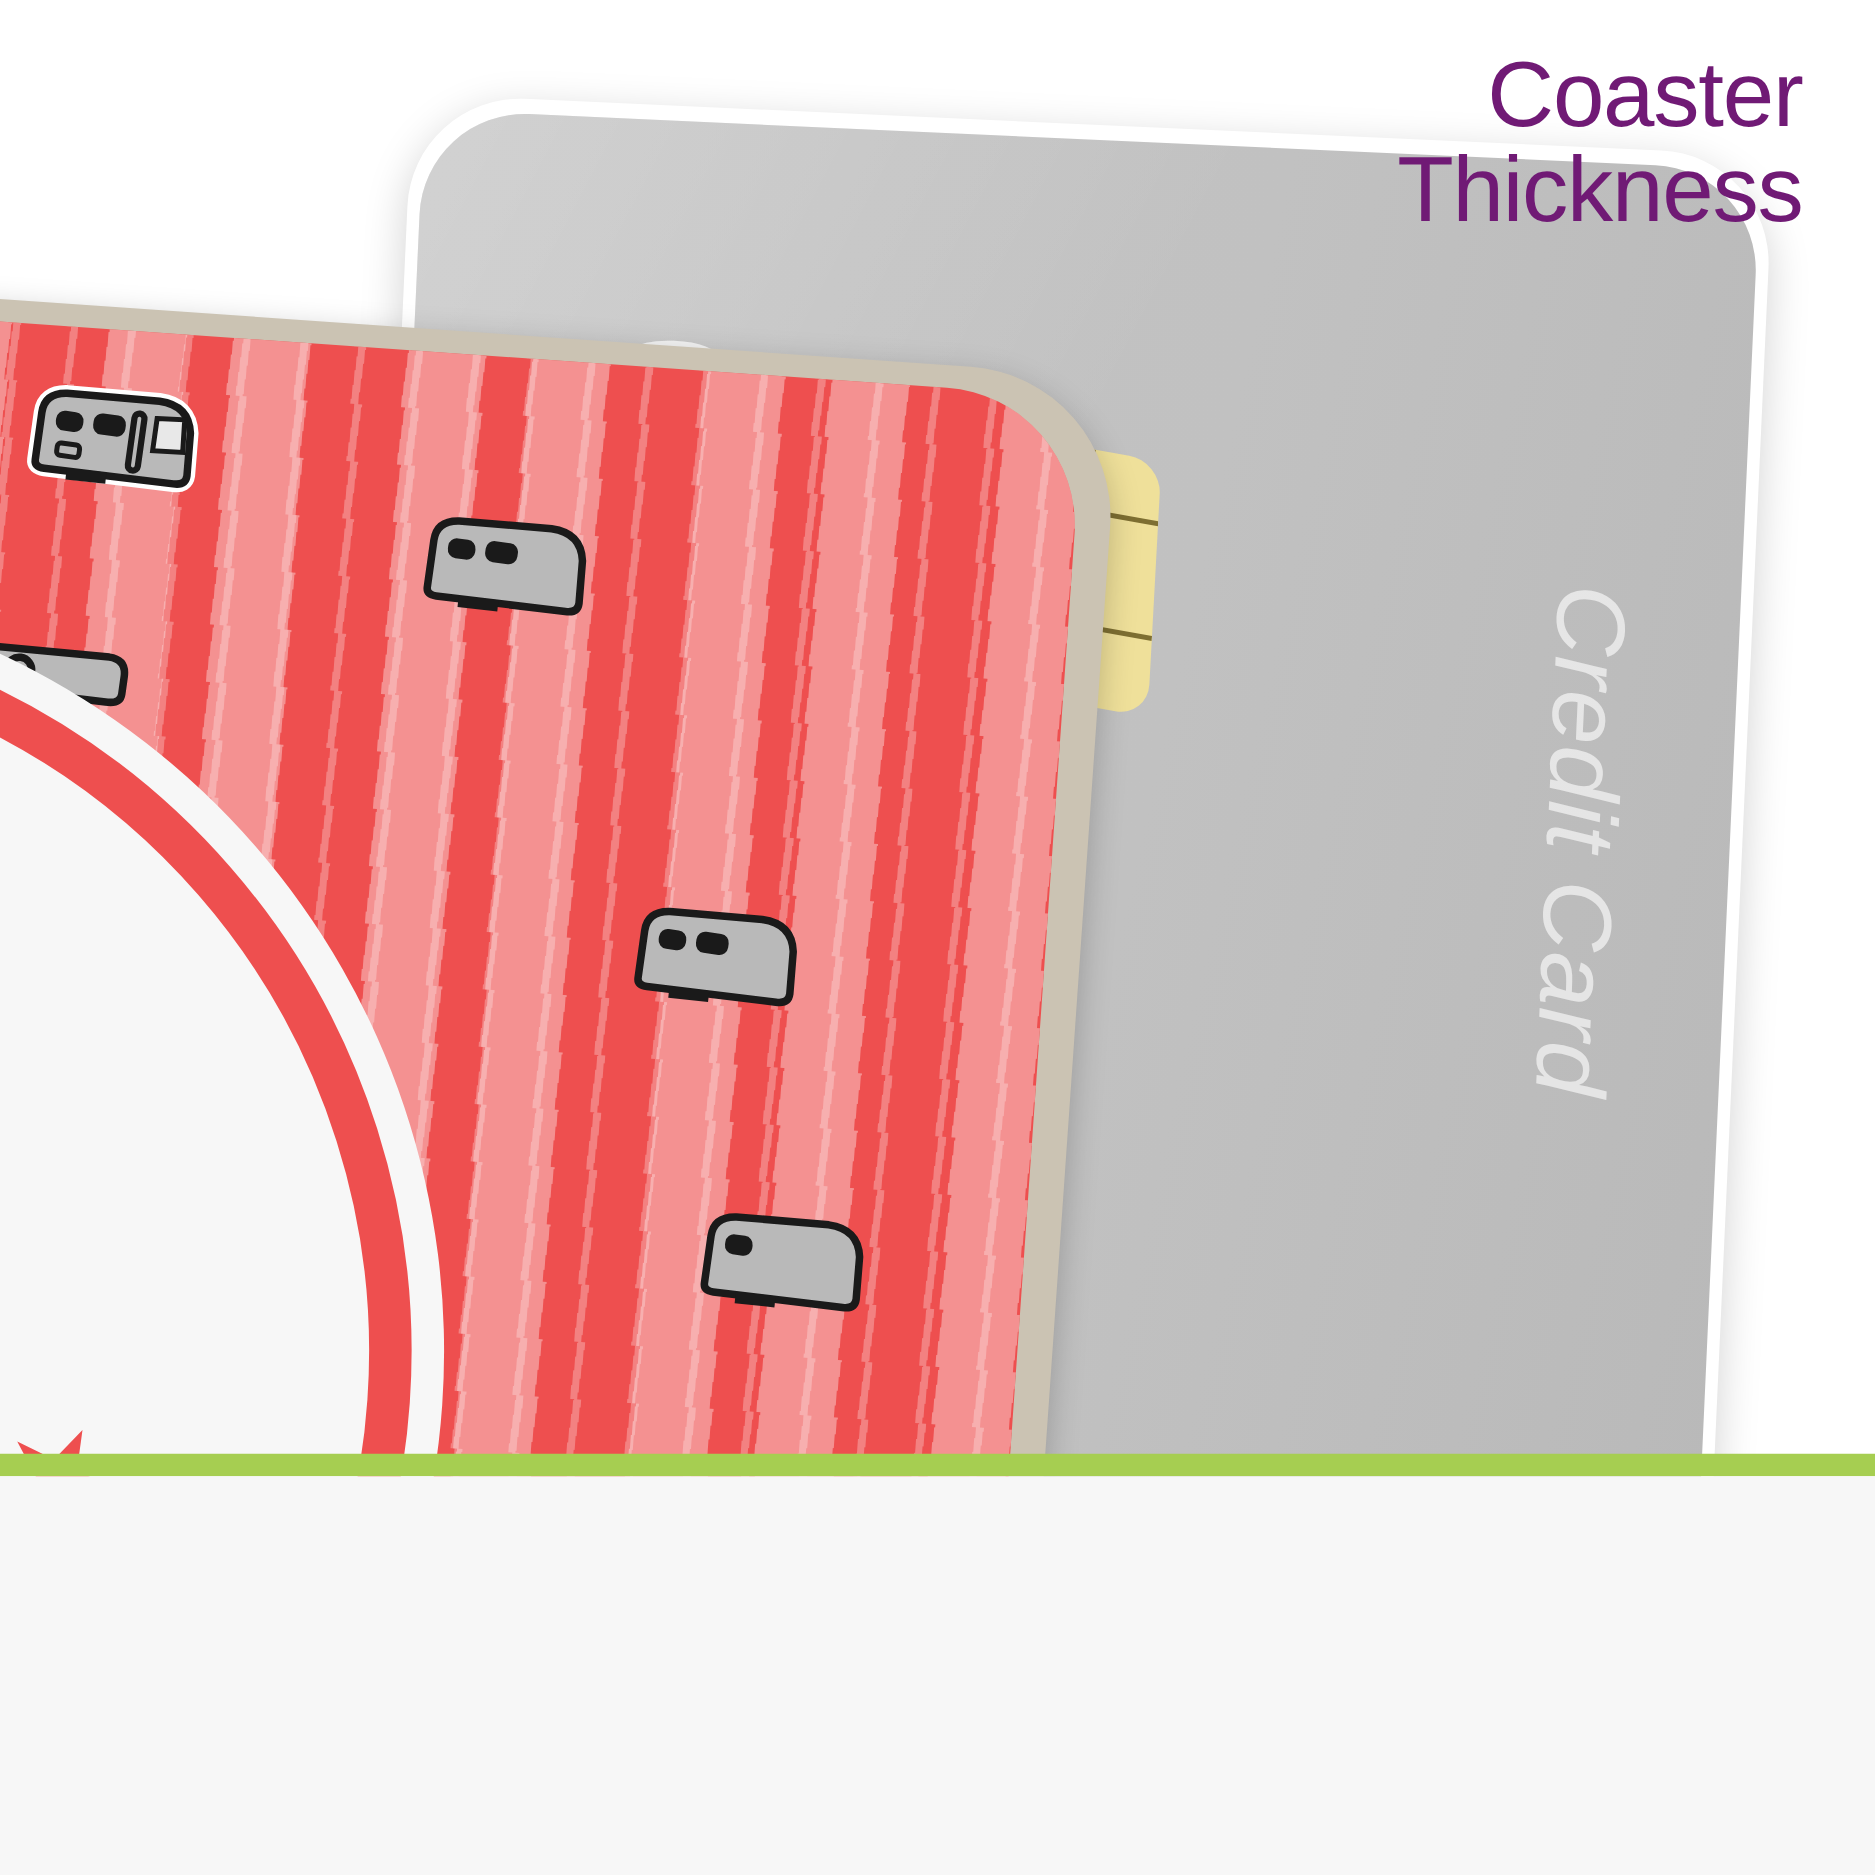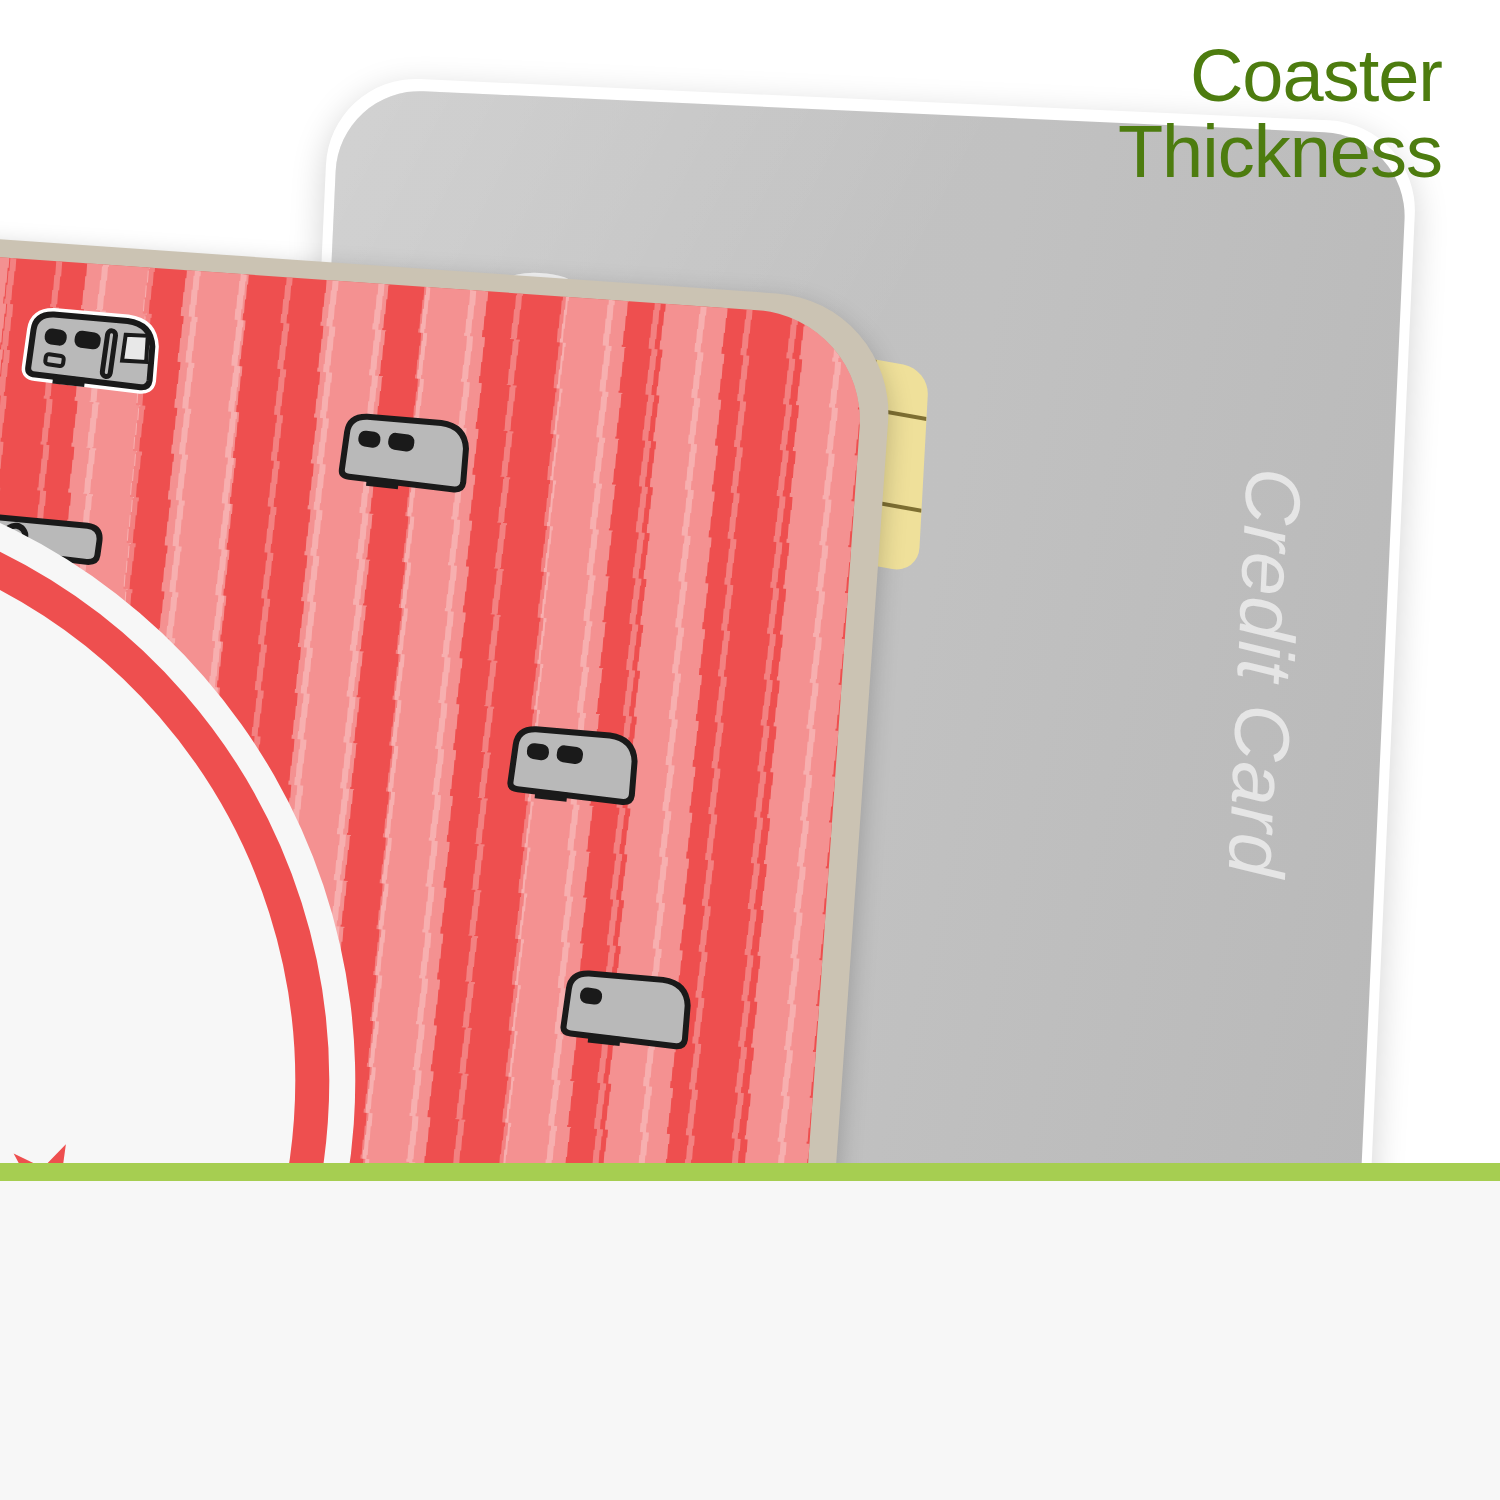--- a/index.html
+++ b/index.html
@@ -16,7 +16,7 @@
     position:absolute;right:58px;top:38px;
     text-align:right;
     font-size:74px;line-height:1.03;
-    color:#4d7c0f;
+    color:#701a75;
     letter-spacing:-1px;
     z-index:60;
     white-space:pre-line;

